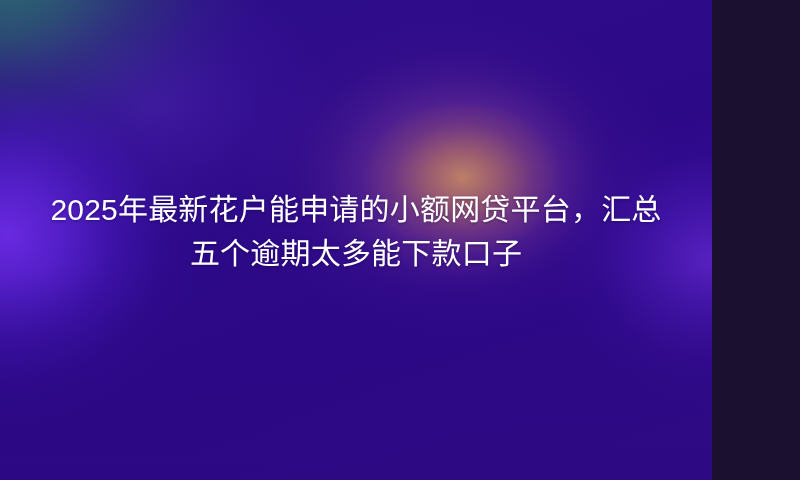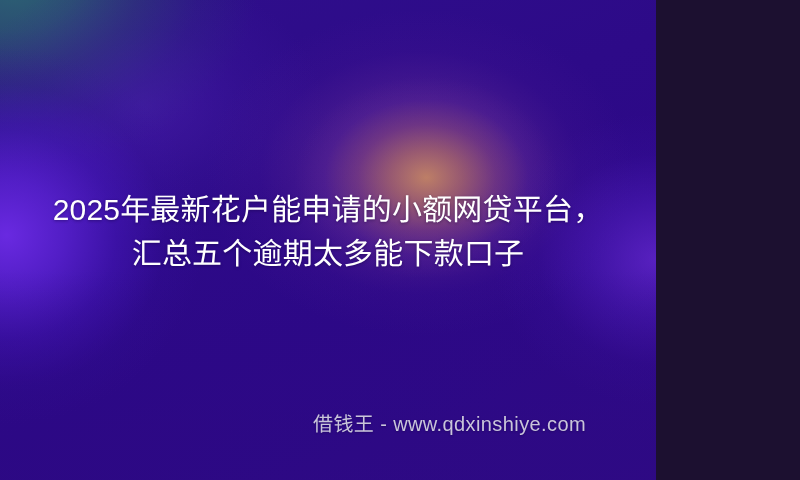--- a/index.html
+++ b/index.html
@@ -15,7 +15,7 @@
 
   #banner {
     position: relative;
-    width: 656px;
+    width: 712px;
     height: 480px;
     overflow: hidden;
     background-color: #701a75;

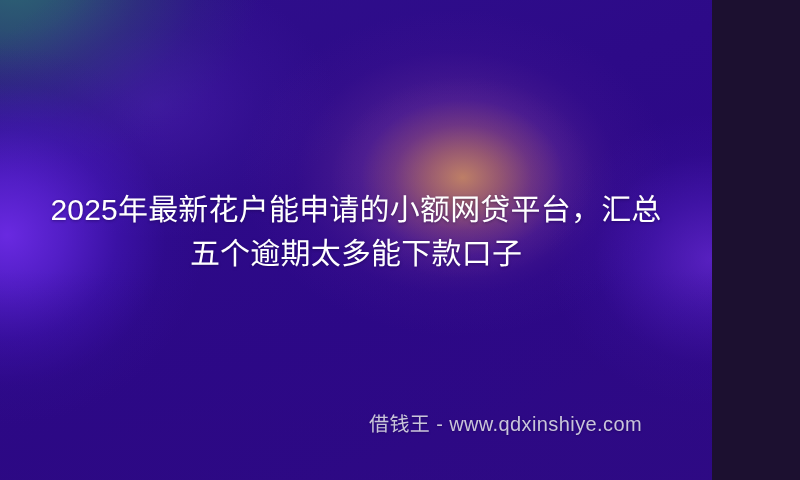--- a/index.html
+++ b/index.html
@@ -161,7 +161,6 @@
 
     <h1 id="headline">2025年最新花户能申请的小额网贷平台，汇总五个逾期太多能下款口子</h1>
 
-    <div id="watermark">借钱王 - www.qdxinshiye.com</div>
 
   </div>
 

